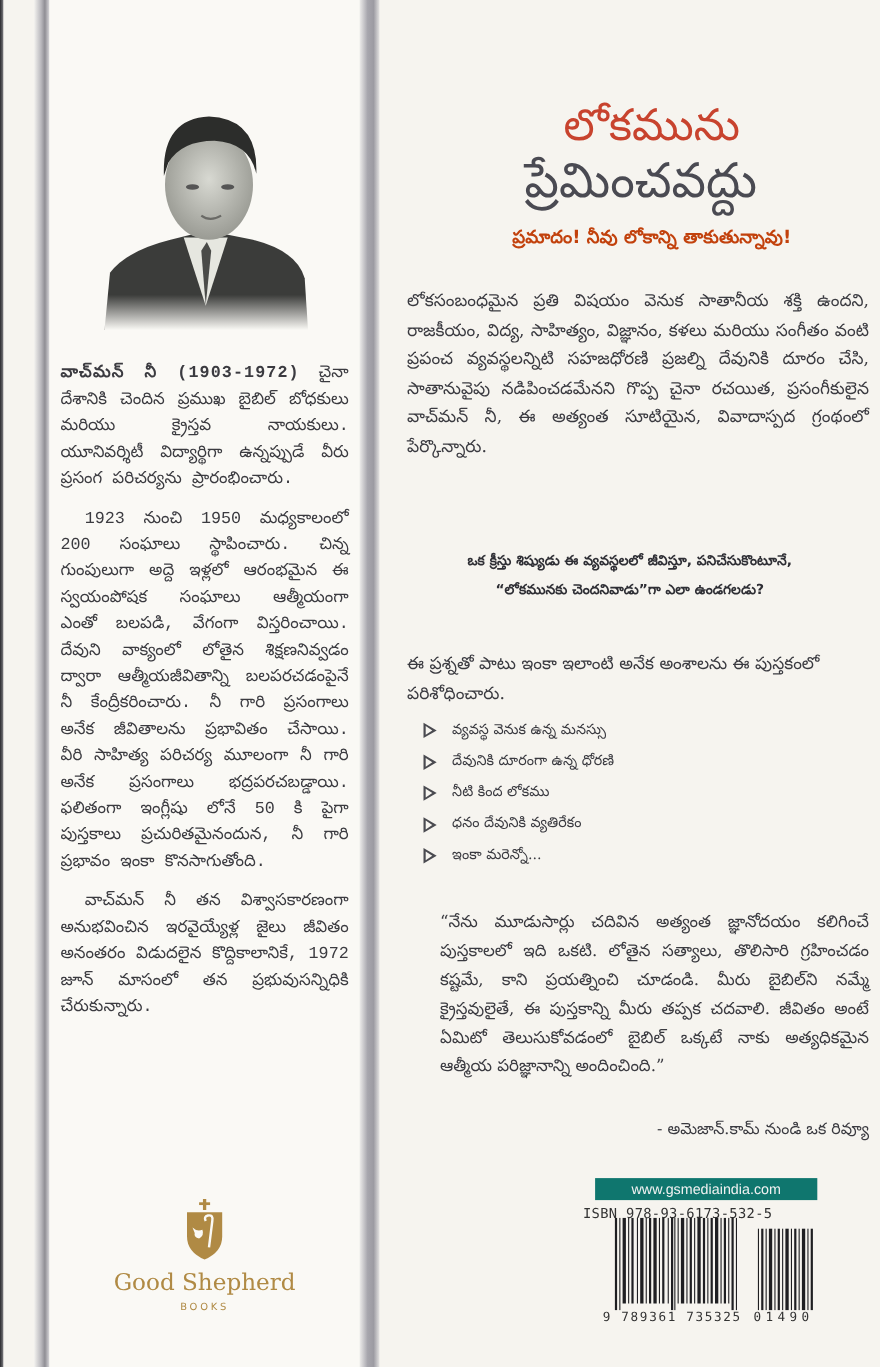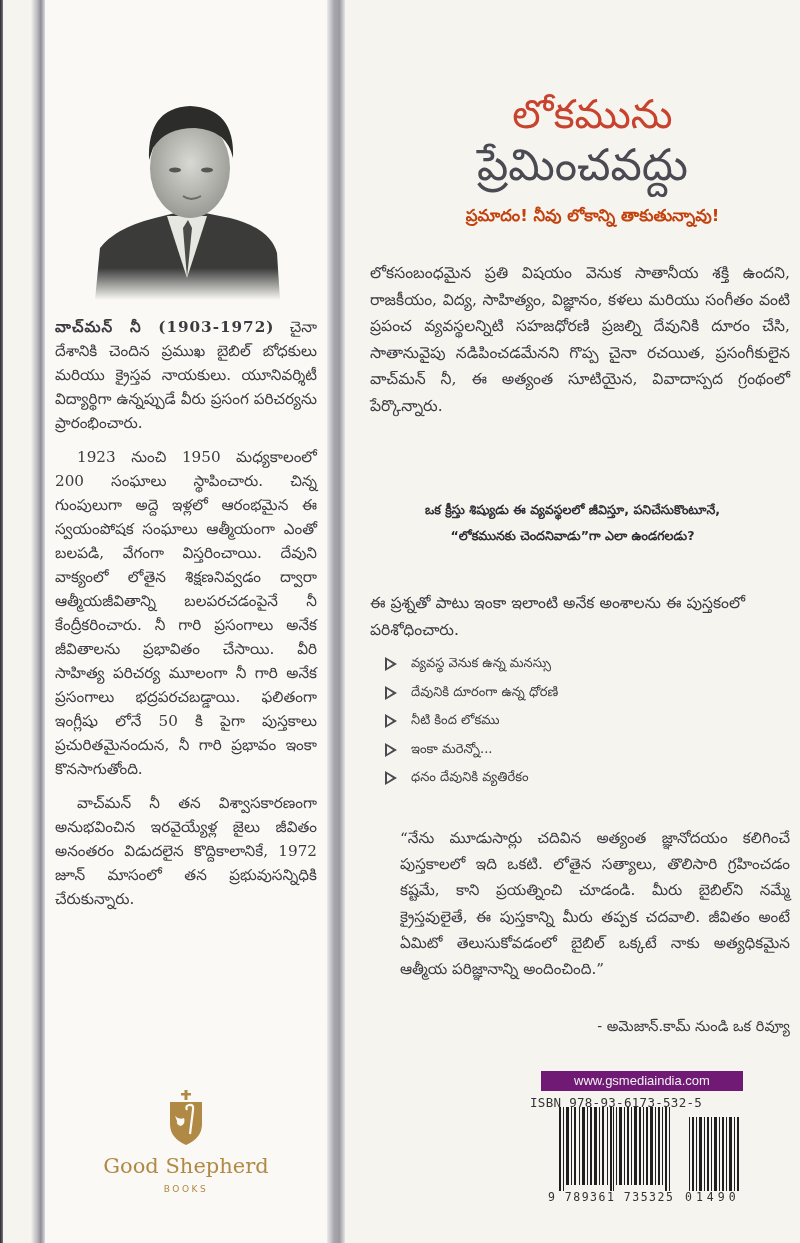--- a/index.html
+++ b/index.html
@@ -35,7 +35,7 @@
     font-family: "DejaVu Serif", serif; font-size: 15.2px; line-height: 24px;
     color: #3b3b40; text-align: justify;
   }
-  .bio p { margin: 0 0 10px 0; }
+  .bio p { margin: 12px 0 10px 0; font-family: Liberation Mono, monospace; }
   .bio .name-line { font-weight: bold; letter-spacing: 1px; }
   .bio .indent { text-indent: 22px; }
   .logo {

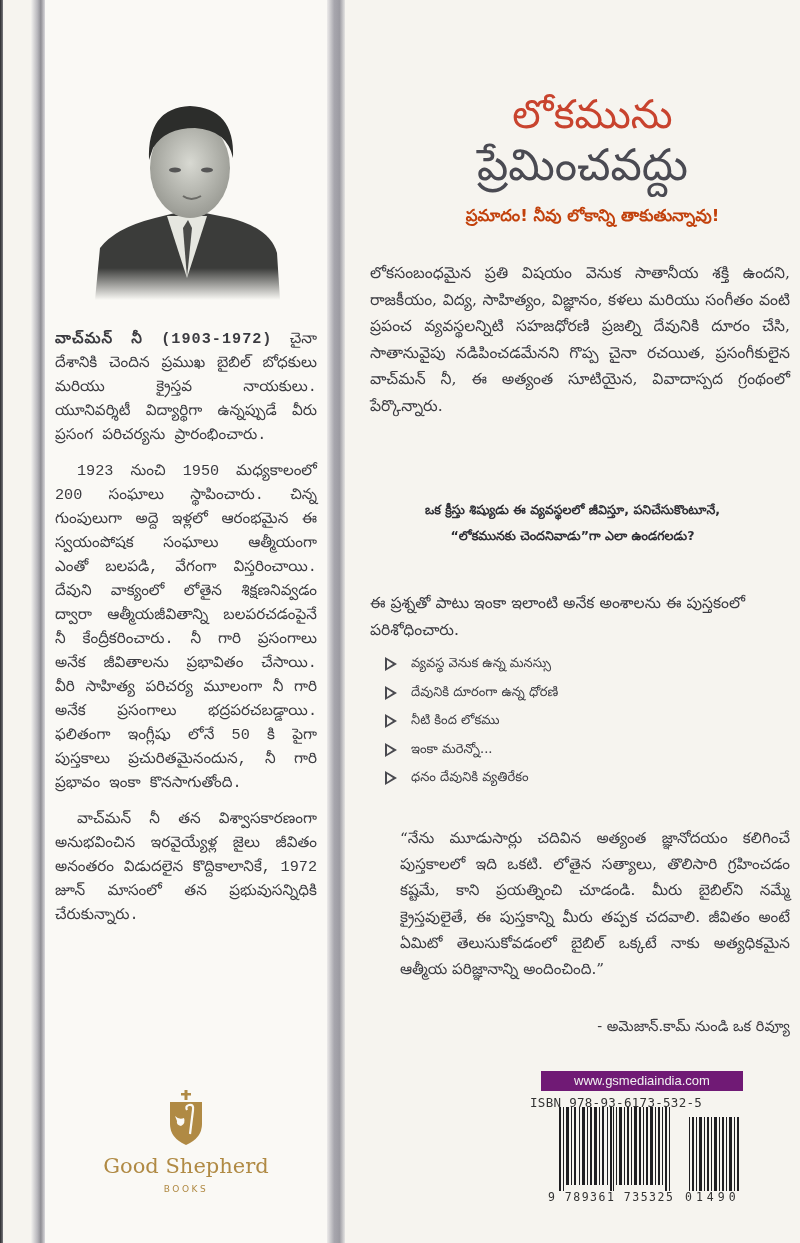--- a/index.html
+++ b/index.html
@@ -209,11 +209,11 @@
       </li>
     <li>
         <span class="arrow"></span>
+        <span>ధనం దేవునికి వ్యతిరేకం</span>
+      </li>
+    <li>
+        <span class="arrow"></span>
         <span>ఇంకా మరెన్నో...</span>
-      </li>
-    <li>
-        <span class="arrow"></span>
-        <span>ధనం దేవునికి వ్యతిరేకం</span>
       </li>
   </ul>
 

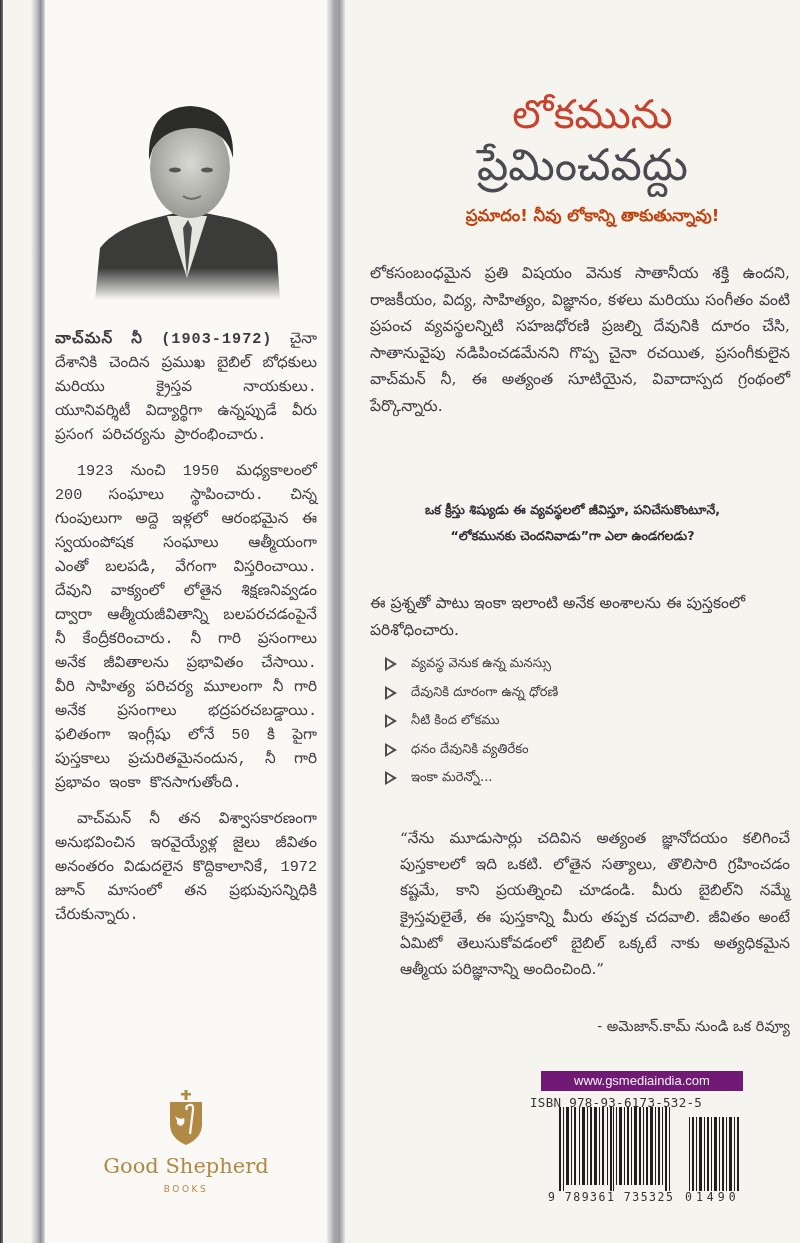--- a/index.html
+++ b/index.html
@@ -108,7 +108,7 @@
   }
   .url-bar {
     position: absolute; left: 541px; top: 1071px; width: 202px; height: 20px;
-    background: #701a75; color: #f2f2f2;
+    background: #0f766e; color: #f2f2f2;
     font-family: "Liberation Sans", sans-serif; font-size: 13px; line-height: 20px; text-align: center;
   }
   .isbn {

